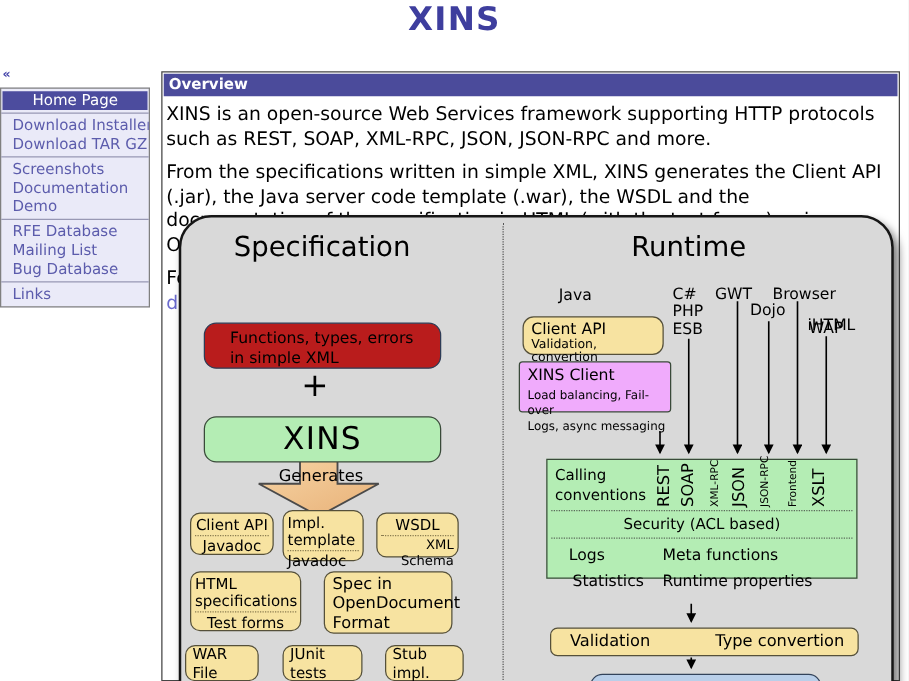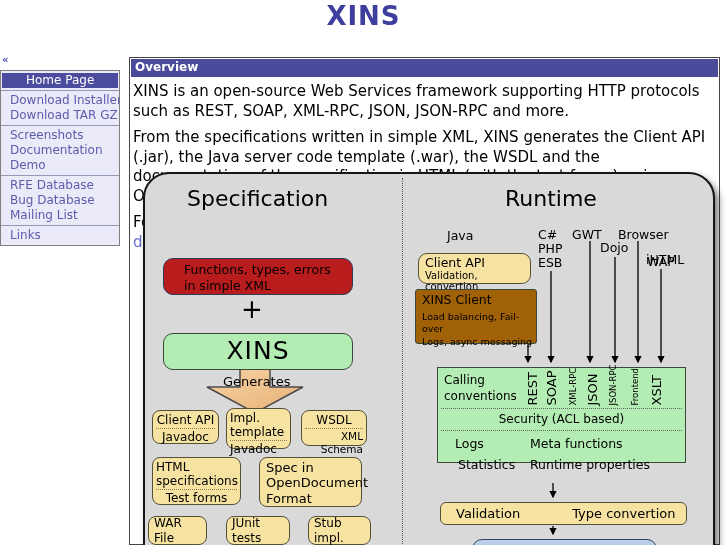--- a/index.html
+++ b/index.html
@@ -187,8 +187,8 @@
   </div>
   <div class="group">
     <a class="item" href="#">RFE Database</a>
+    <a class="item" href="#">Mailing List</a>
     <a class="item" href="#">Bug Database</a>
-    <a class="item" href="#">Mailing List</a>
   </div>
   <div class="group">
     <a class="item" href="#">Links</a>

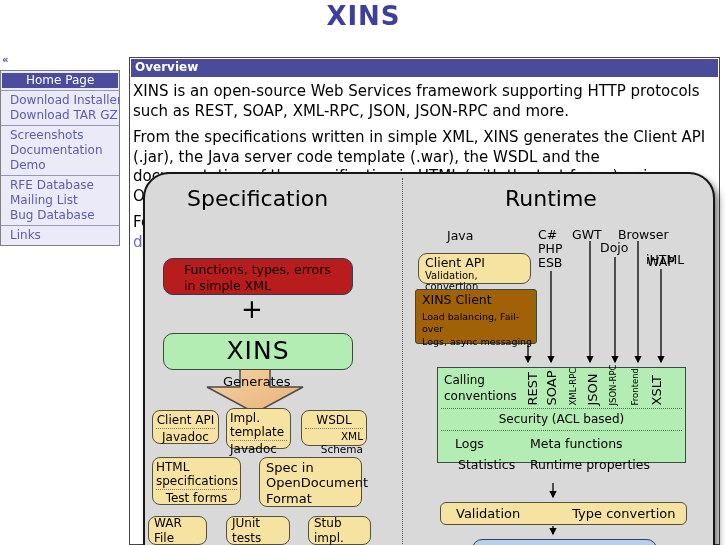--- a/index.html
+++ b/index.html
@@ -117,8 +117,8 @@
   .capi-sub { font-size: 10px; }
 
   .xclient {
-    left: 270px; top: 115px; width: 122px; height: 55px;
-    background: #a16207; border: 1.5px solid #3a4a3a; border-radius: 3px;
+    left: 270px; top: 115px; width: 122px; height: 41px;
+    background: #f0abfc; border: 1.5px solid #3a4a3a; border-radius: 3px;
     padding: 2px 0 0 6px;
   }
   .xclient span { position: static; display: block; }

